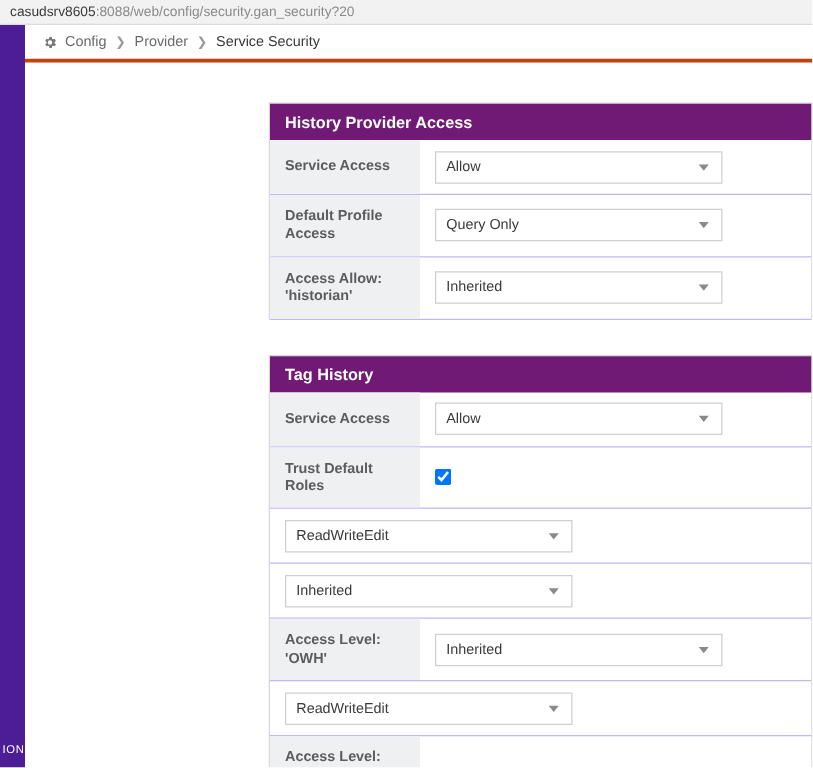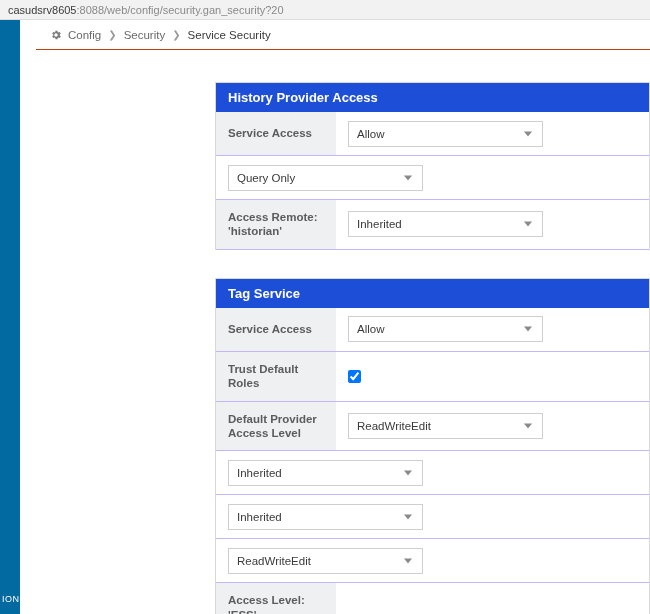--- a/index.html
+++ b/index.html
@@ -43,13 +43,12 @@
 }
 .breadcrumb-row {
   height: 30px;
-  border-bottom: 1px solid #c2410c;
+  border-bottom: 3px solid #c2410c;
   display: flex;
   align-items: center;
   padding: 0 14px;
   font-size: 11.5px;
   color: #6a6a6a;
-  margin-left: 16px;
 }
 .gear {
   width: 12px; height: 12px;

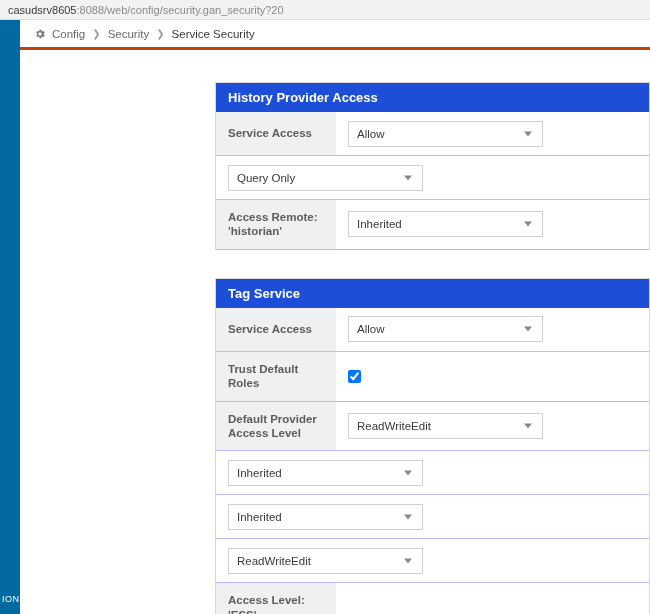--- a/index.html
+++ b/index.html
@@ -142,7 +142,7 @@
         </svg>
       <a href="#">Config</a>
       <span class="sep">❯</span>
-      <a href="#">Security</a>
+      <a href="#">Provider</a>
       <span class="sep">❯</span>
       <span class="current">Service Security</span>
     </div>

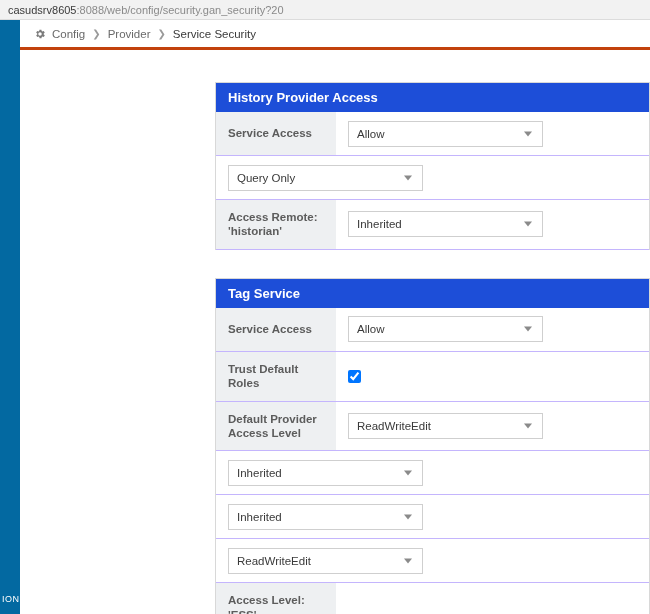--- a/index.html
+++ b/index.html
@@ -68,7 +68,7 @@
   margin-bottom: 28px;
 }
 .panel-header {
-  background: #1d4ed8;
+  background: #701a75;
   color: #ffffff;
   font-weight: bold;
   font-size: 13px;

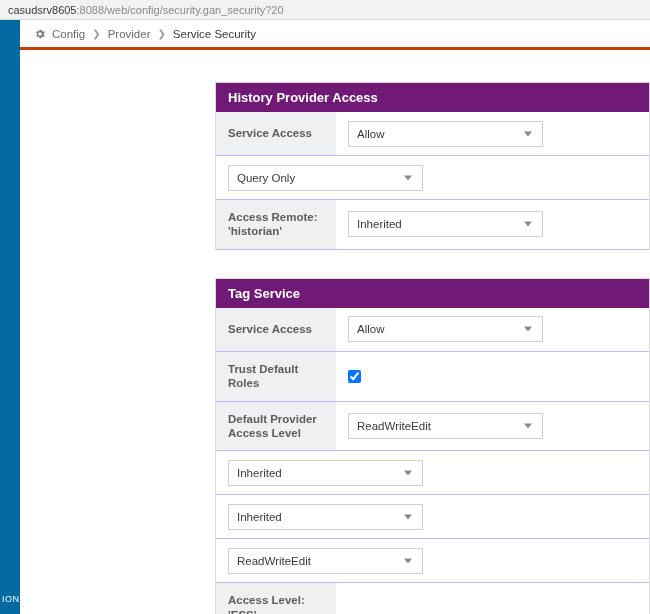--- a/index.html
+++ b/index.html
@@ -97,7 +97,7 @@
   align-items: center;
 }
 .select {
-  width: 195px;
+  width: 230px;
   height: 26px;
   border: 1px solid #cfcfcf;
   background: #ffffff;

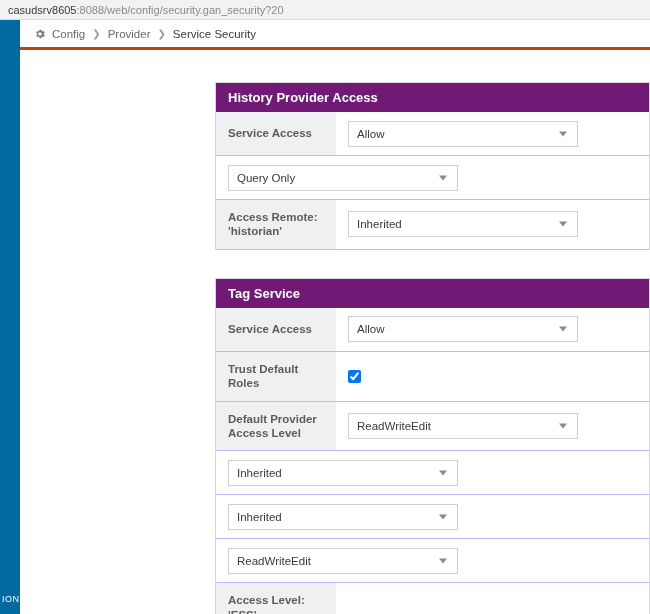--- a/index.html
+++ b/index.html
@@ -161,6 +161,7 @@
           </div>
         </div>
         <div class="row">
+          <div class="row-label">Default Profile Access</div>
           <div class="row-control">
             <div class="select">
               <span>Query Only</span>

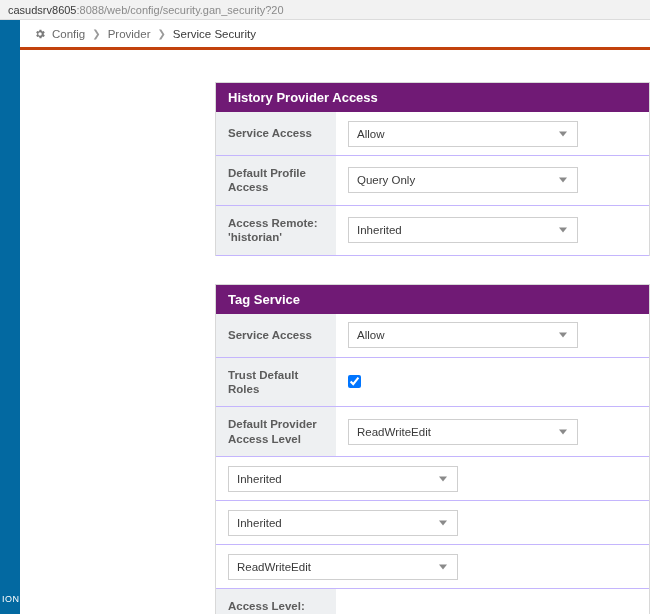--- a/index.html
+++ b/index.html
@@ -170,7 +170,7 @@
           </div>
         </div>
         <div class="row">
-          <div class="row-label">Access Remote: 'historian'</div>
+          <div class="row-label">Access Allow: 'historian'</div>
           <div class="row-control">
             <div class="select">
               <span>Inherited</span>

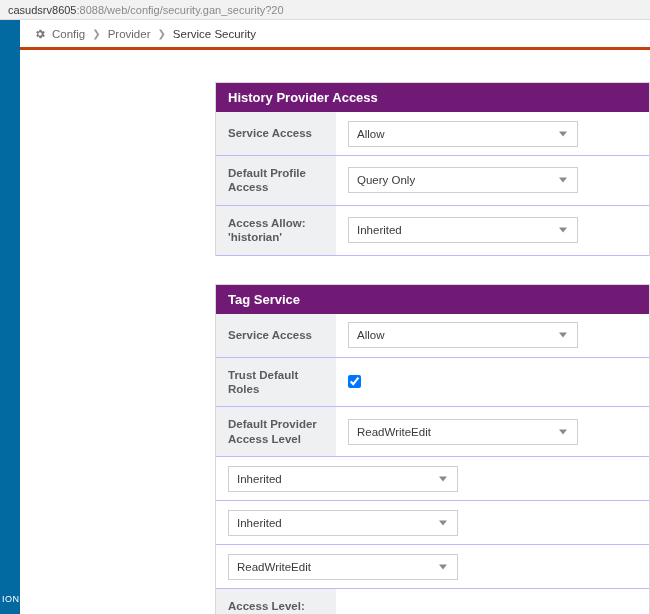--- a/index.html
+++ b/index.html
@@ -181,7 +181,7 @@
       </div>
 
       <div class="panel">
-        <div class="panel-header">Tag Service</div>
+        <div class="panel-header">Tag History</div>
         <div class="row">
           <div class="row-label">Service Access</div>
           <div class="row-control">

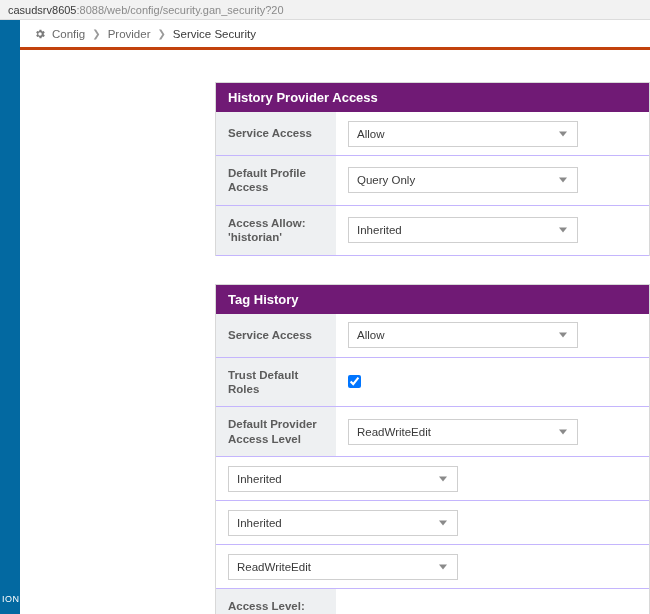--- a/index.html
+++ b/index.html
@@ -198,7 +198,6 @@
           </div>
         </div>
         <div class="row">
-          <div class="row-label">Default Provider Access Level</div>
           <div class="row-control">
             <div class="select">
               <span>ReadWriteEdit</span>

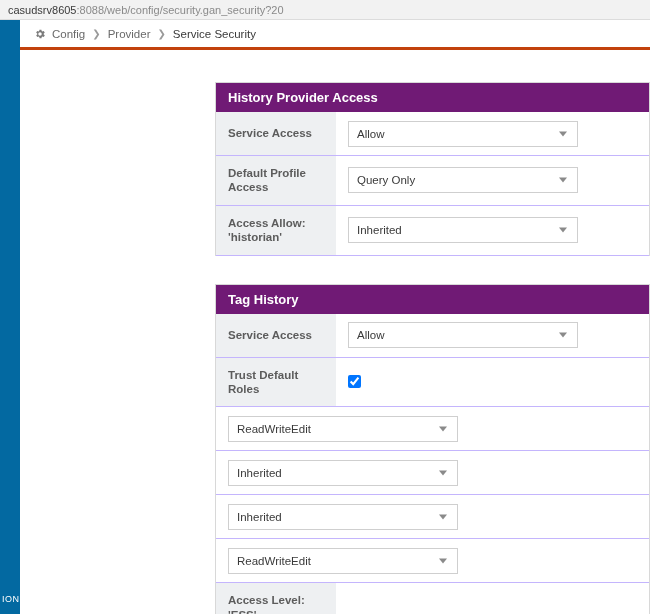--- a/index.html
+++ b/index.html
@@ -214,6 +214,7 @@
           </div>
         </div>
         <div class="row">
+          <div class="row-label">Access Level: 'OWH'</div>
           <div class="row-control">
             <div class="select">
               <span>Inherited</span>

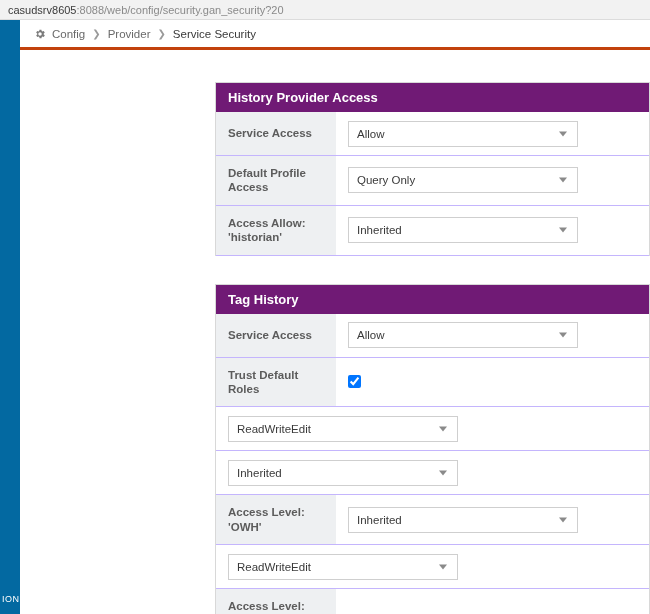--- a/index.html
+++ b/index.html
@@ -25,7 +25,7 @@
 .shell { display: flex; height: 594px; }
 .leftbar {
   width: 20px;
-  background: #0369a1;
+  background: #4c1d95;
   position: relative;
 }
 .leftbar-label {

